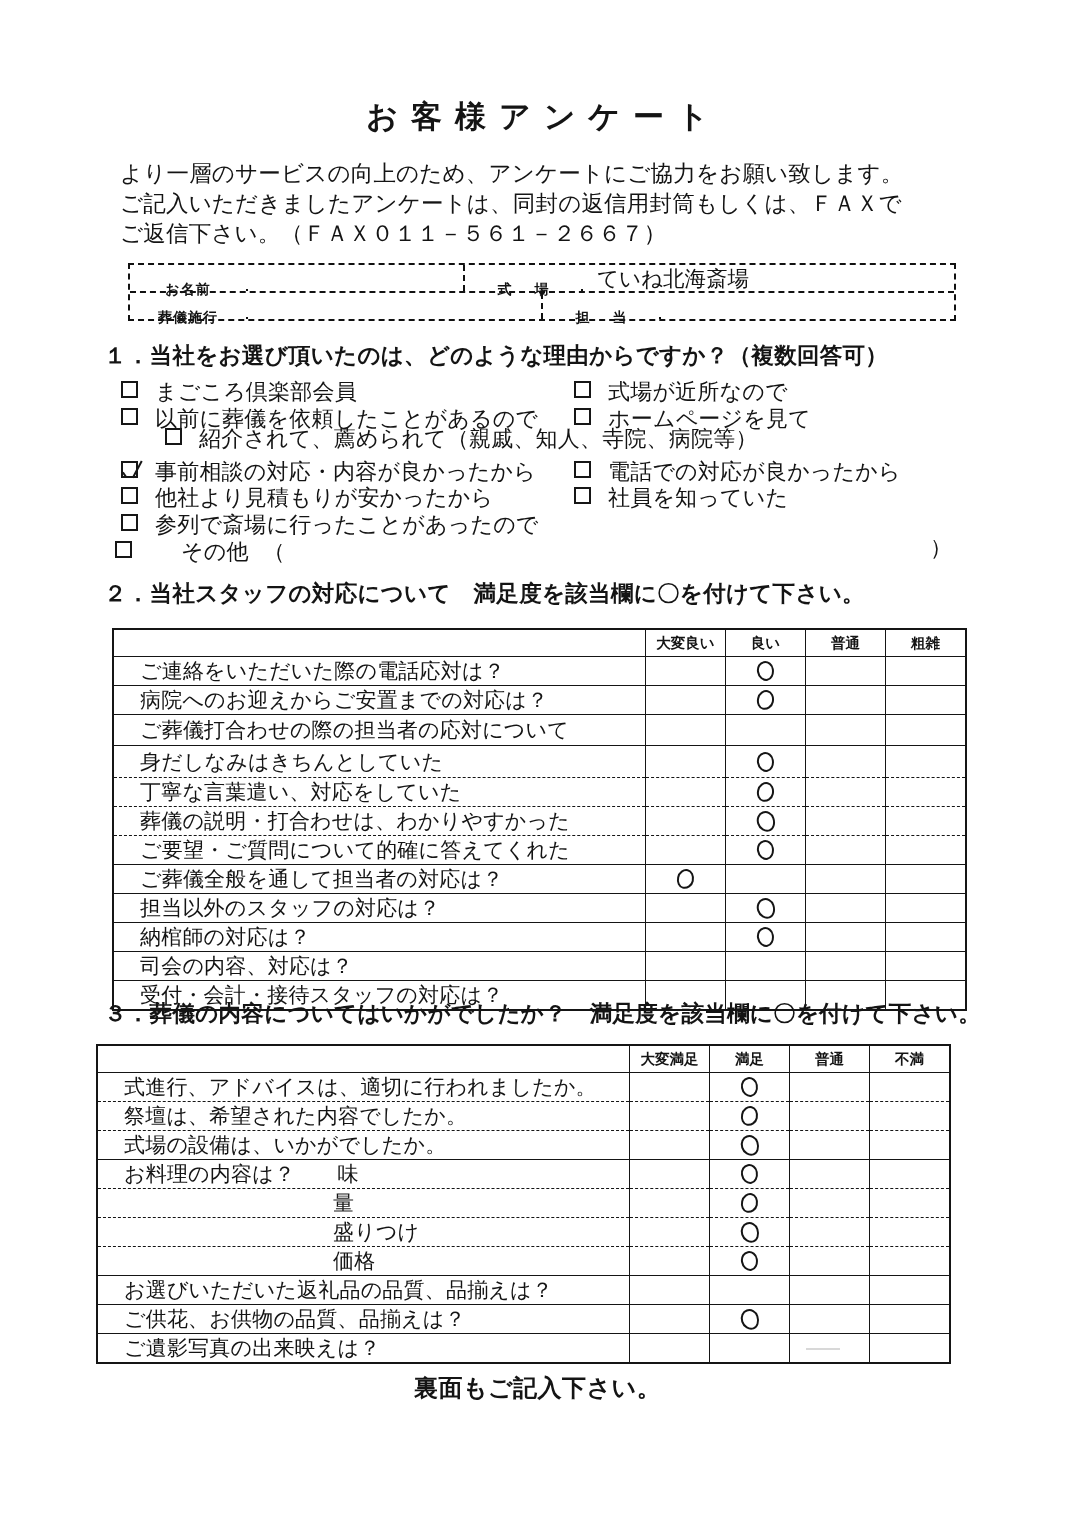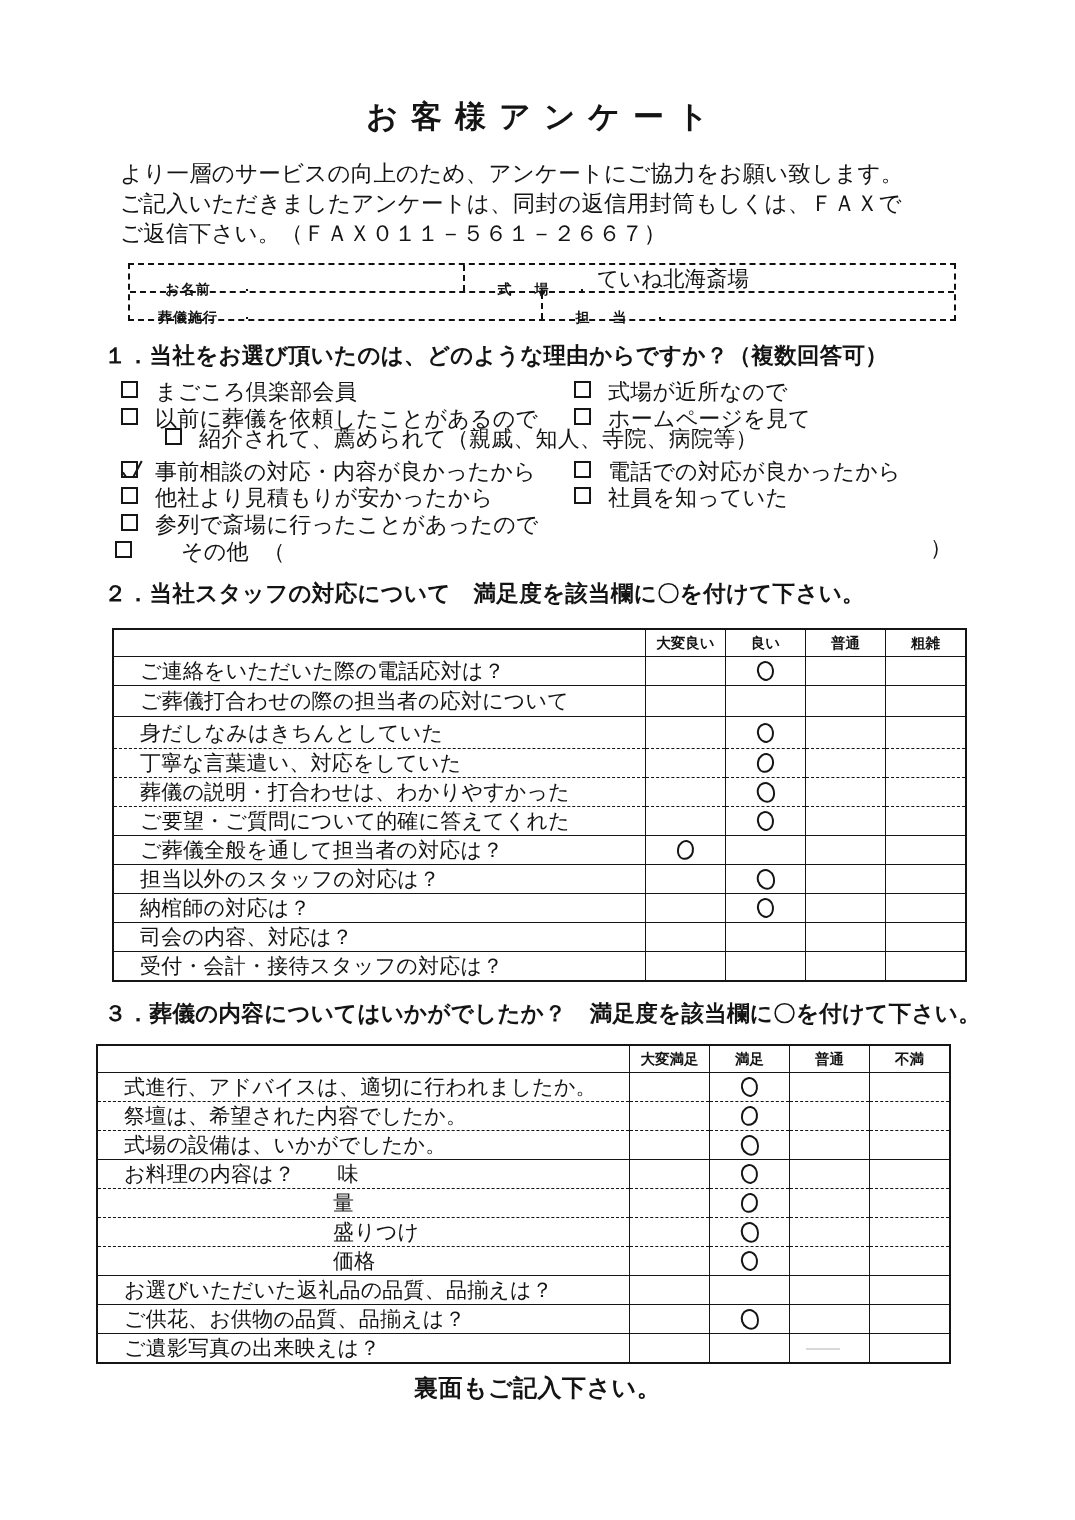--- a/index.html
+++ b/index.html
@@ -290,6 +290,13 @@
           <td class="c-rate"></td>
           <td class="c-rate"></td>
         </tr>
+        <tr>
+          <td class="c-label">病院へのお迎えからご安置までの対応は？</td>
+          <td class="c-rate"></td>
+          <td class="c-rate"><span class="mark m2"></span></td>
+          <td class="c-rate"></td>
+          <td class="c-rate"></td>
+        </tr>
         <tr class="grp tall">
           <td class="c-label" style="height: 30px; border-bottom: none;">ご葬儀打合わせの際の担当者の応対について</td>
           <td class="c-rate" style="height: 30px; border-bottom: none;"></td>

